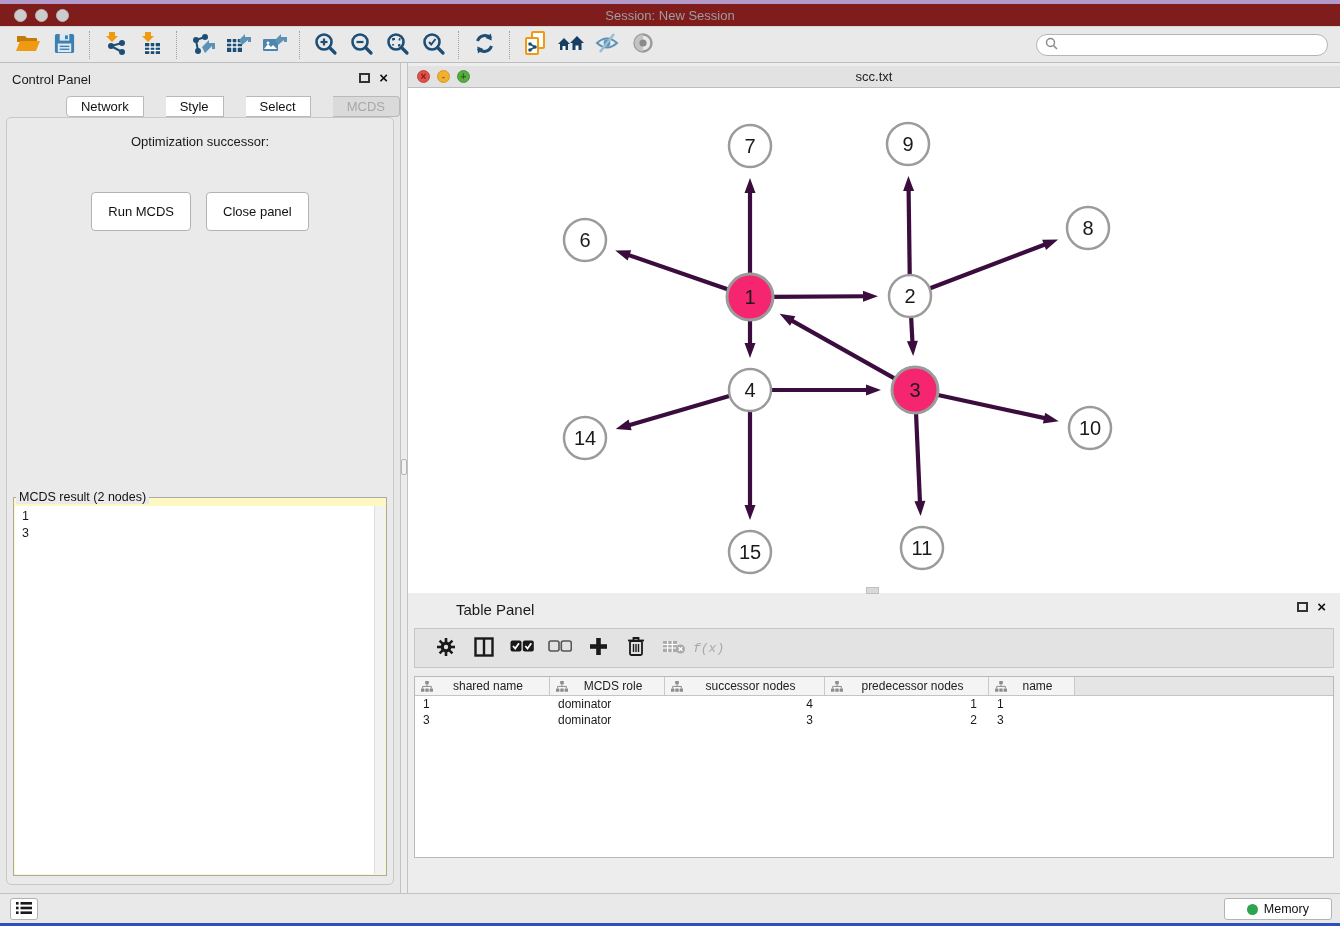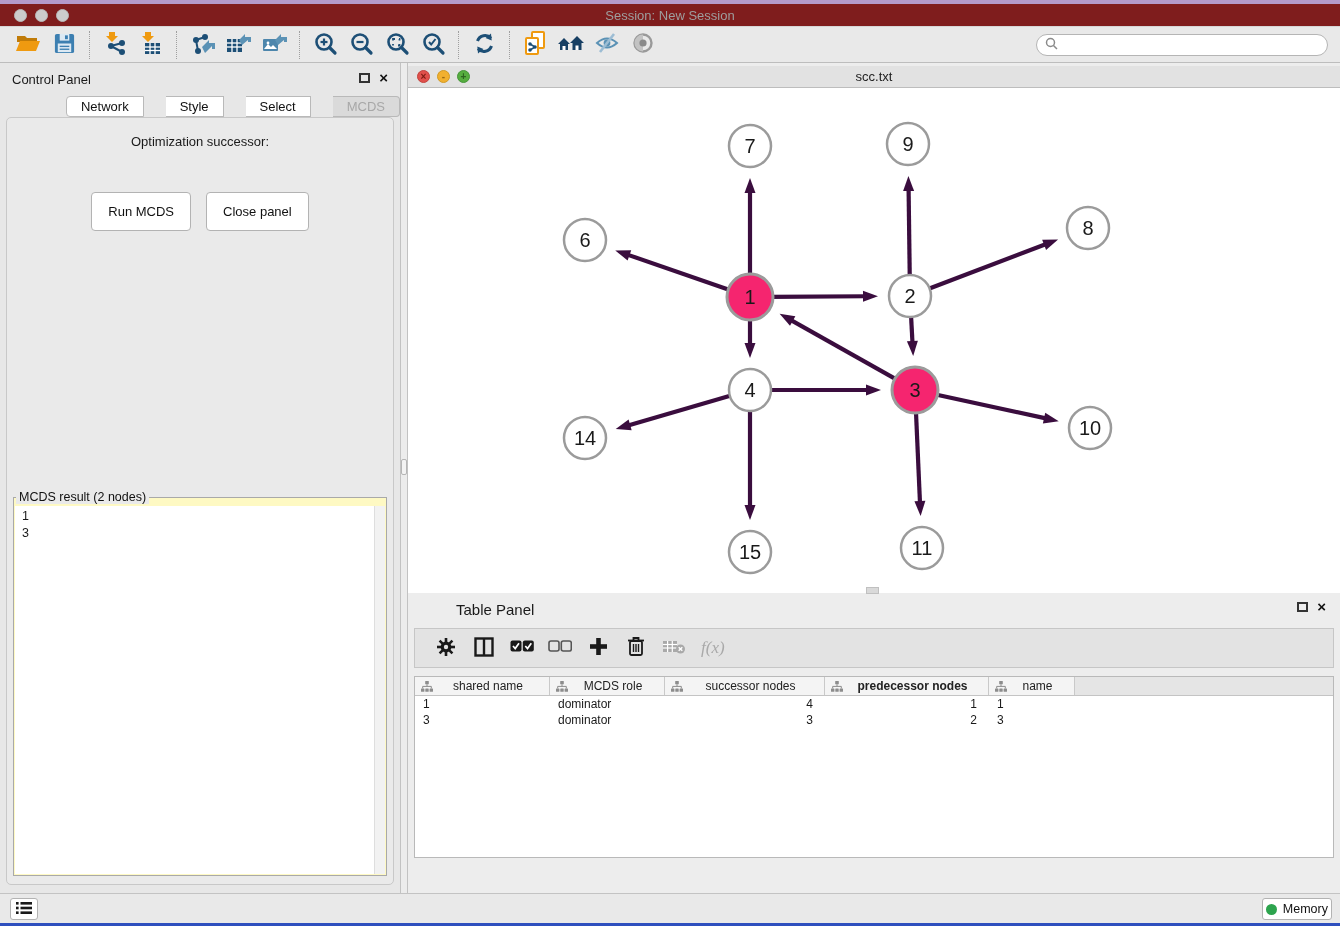--- a/index.html
+++ b/index.html
@@ -73,7 +73,7 @@
   .tp-header .win-float { right:32px; top:7px; } .tp-header .win-close { right:14px; top:3px; }
   .tp-toolbar { position:absolute; top:33px; left:6px; right:6px; height:40px; background:#e3e3e3; border:1px solid #c6c6c6; display:flex; align-items:center; padding-left:12px; }
   .tp-toolbar .tbtn { margin:0 4px; }
-  .fx { font-family:Liberation Serif, serif; font-style:italic; font-size:17px; color:#a9a9a9; margin-left:8px; }
+  .fx { font-family:Liberation Mono, monospace; font-style:italic; font-size:13px; color:#a9a9a9; margin-left:0; }
 
   .tp-table { position:absolute; top:81px; left:6px; right:6px; height:182px; background:#fff; border:1px solid #b9b9b9; }
   .thead { display:flex; height:19px; background:#e5e5e5; border-bottom:1px solid #c4c4c4; }

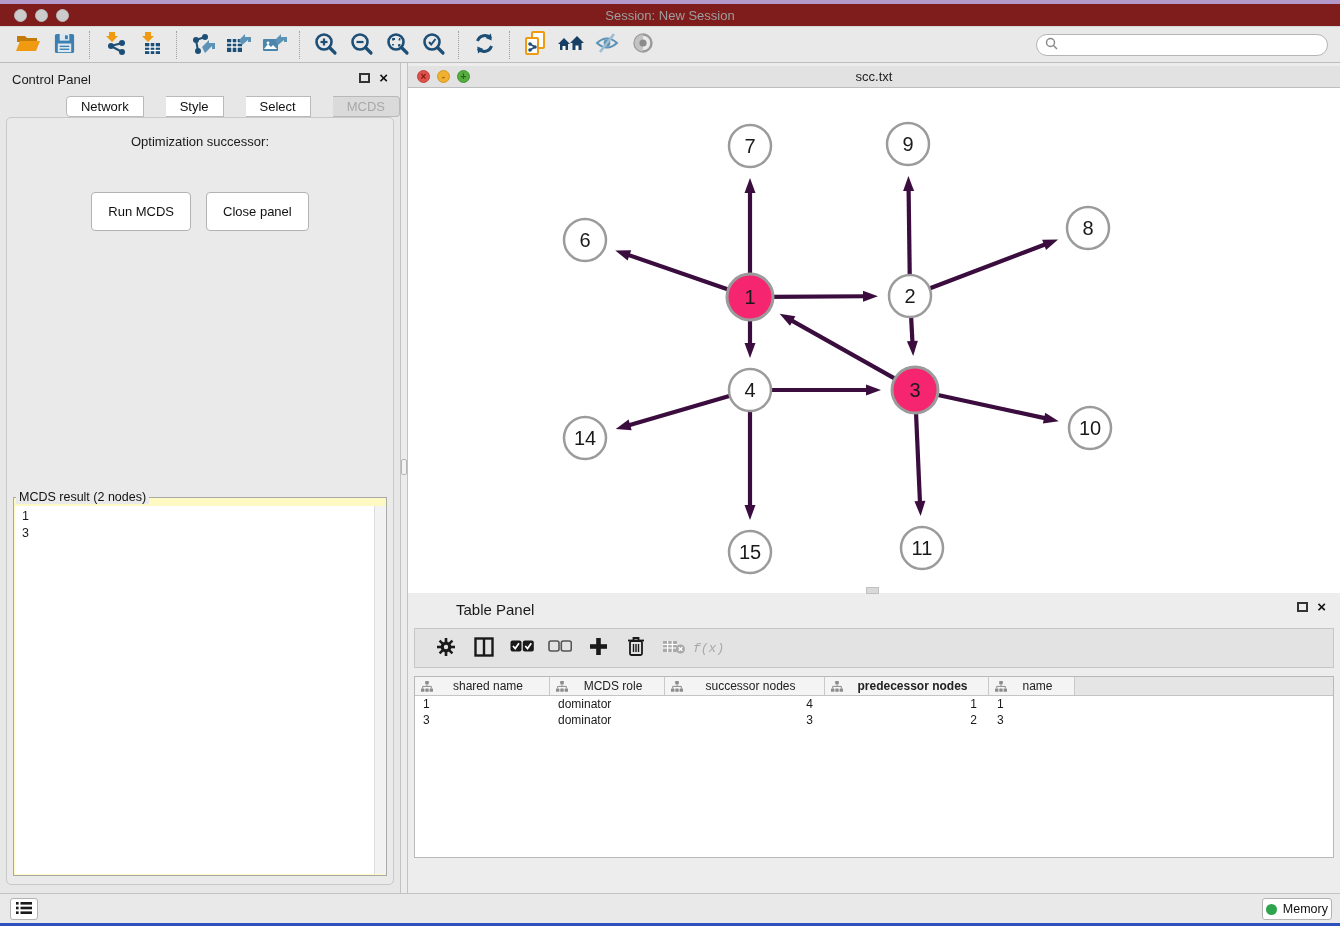--- a/index.html
+++ b/index.html
@@ -509,7 +509,7 @@
               </span>
               <span class="hlabel">successor nodes</span>
             </div>
-            <div class="th" style="width: 164px; font-weight: bold;">
+            <div class="th" style="width: 164px;">
               <span class="hicon">
                 <svg width="12" height="11" viewBox="0 0 12 11">
                   <g fill="#8c8c8c">

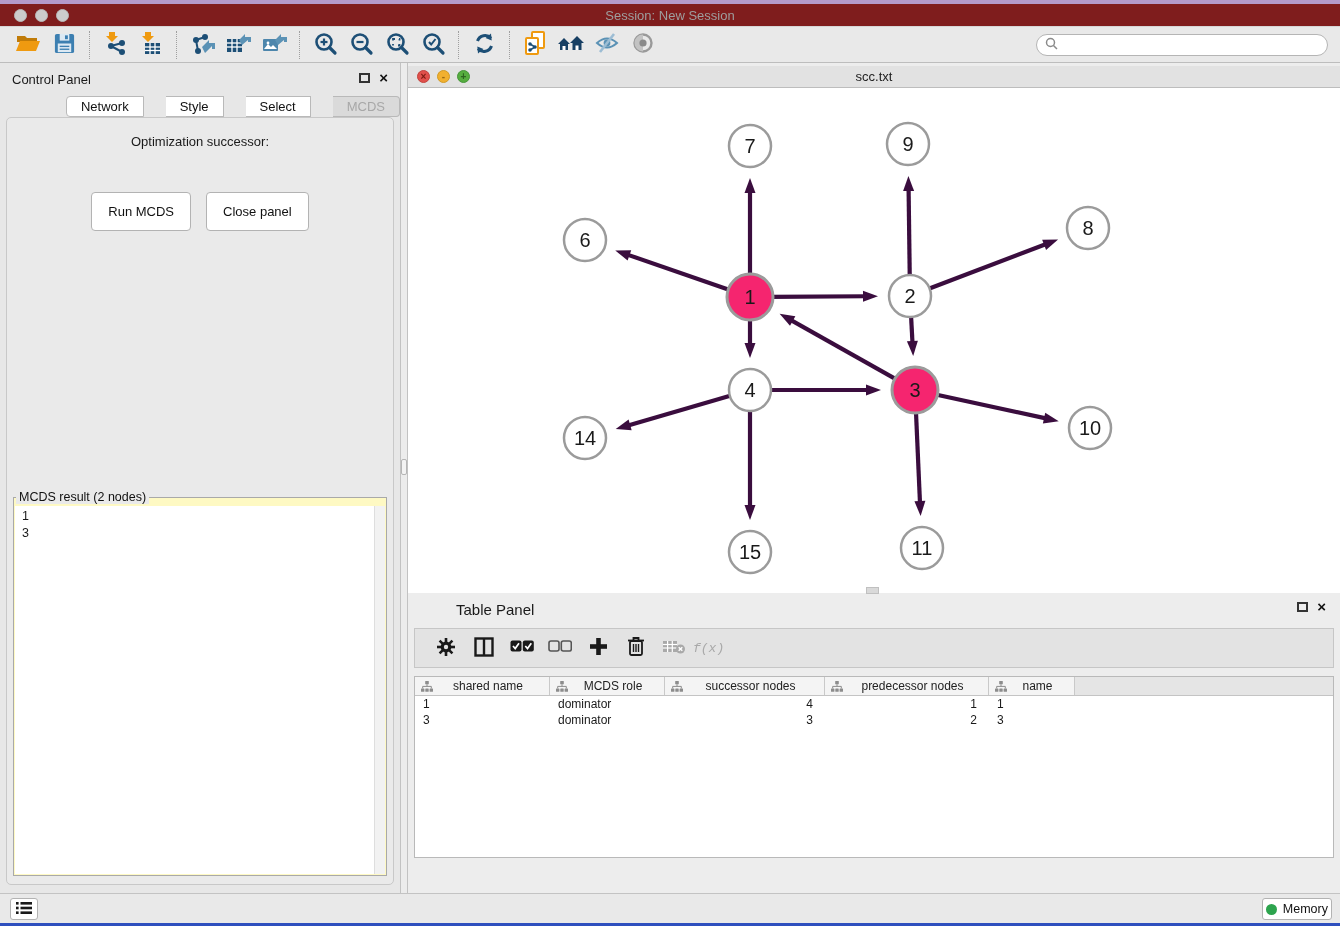--- a/index.html
+++ b/index.html
@@ -91,7 +91,7 @@
   
   .statusbar { position:absolute; bottom:3px; left:0; right:0; height:30px; background:#e9e9e9; border-top:1px solid #c3c3c3; }
   .sb-list { position:absolute; left:10px; top:4px; width:28px; height:22px; background:#fff; border:1px solid #b3b3b3; border-radius:3px; display:flex; align-items:center; justify-content:center; cursor:pointer; }
-  .sb-mem { position:absolute; right:8px; top:4px; height:22px; background:#fff; border:1px solid #b3b3b3; border-radius:3px; display:flex; align-items:center; padding:0 3px; gap:6px; cursor:pointer; }
+  .sb-mem { position:absolute; right:8px; top:4px; height:22px; background:#fff; border:1px solid #b3b3b3; border-radius:3px; display:flex; align-items:center; padding:0 22px; gap:6px; cursor:pointer; }
   .sb-mem .dot { width:11px; height:11px; border-radius:50%; background:#2da44e; }
   .sb-mem .lbl { font-size:12.5px; color:#111; }
 </style>

